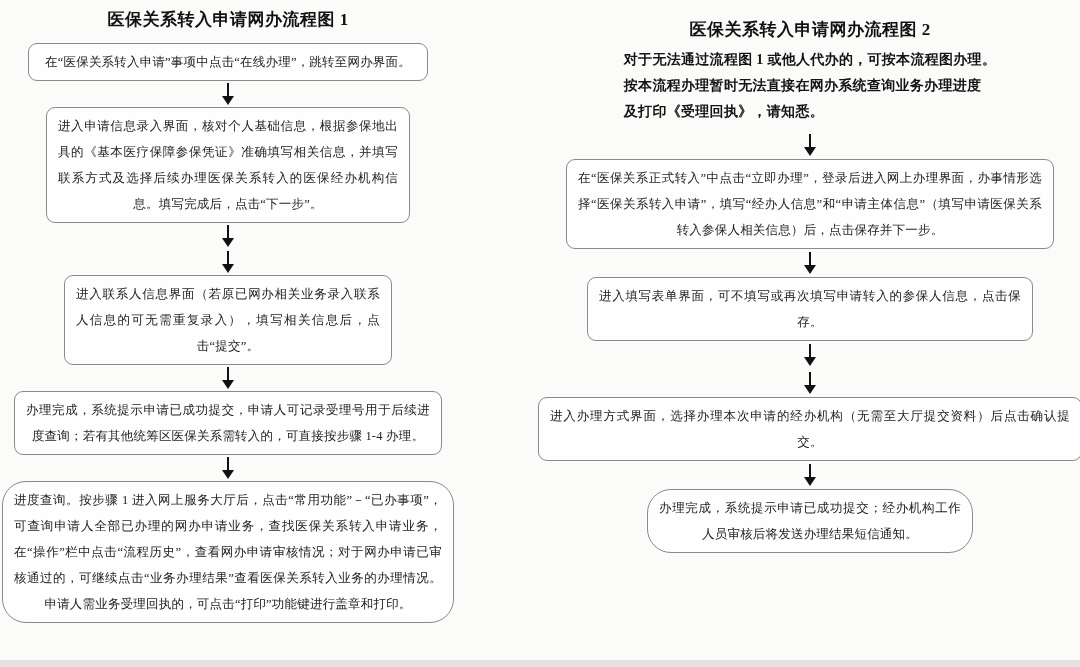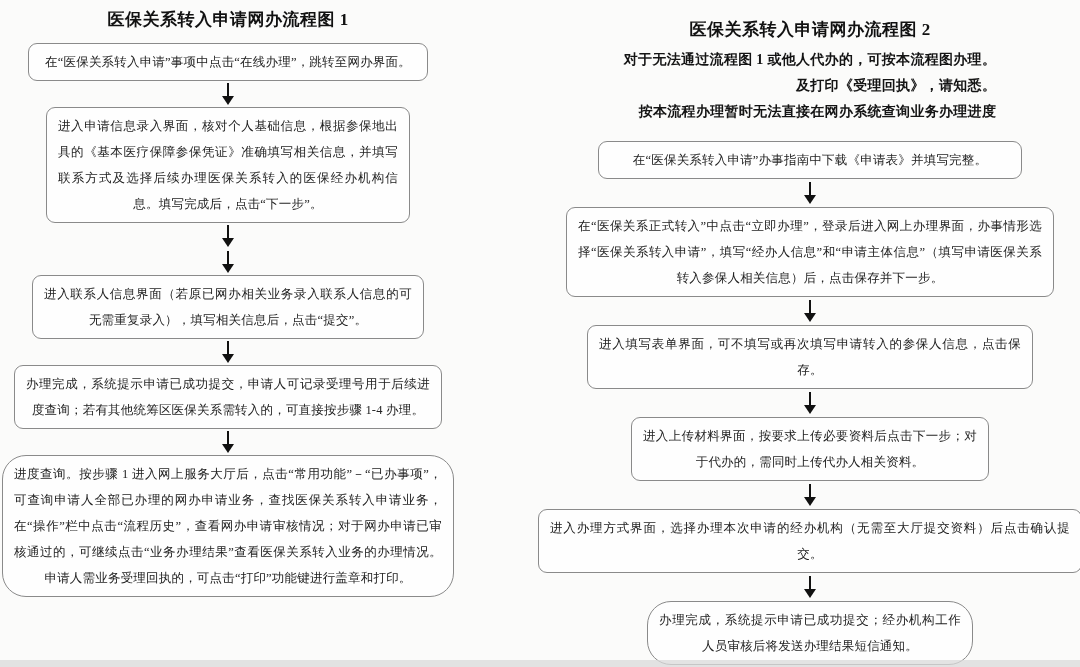--- a/index.html
+++ b/index.html
@@ -26,7 +26,7 @@
   }
   .col-right .chart-title { margin-bottom: 6px; }
 
-  .notes { text-align: right; margin-bottom: 16px; }
+  .notes { text-align: left; margin-bottom: 6px; }
   .note-line {
     font-size: 14px; font-weight: bold; color: #141414;
     line-height: 26px; letter-spacing: 0.3px;

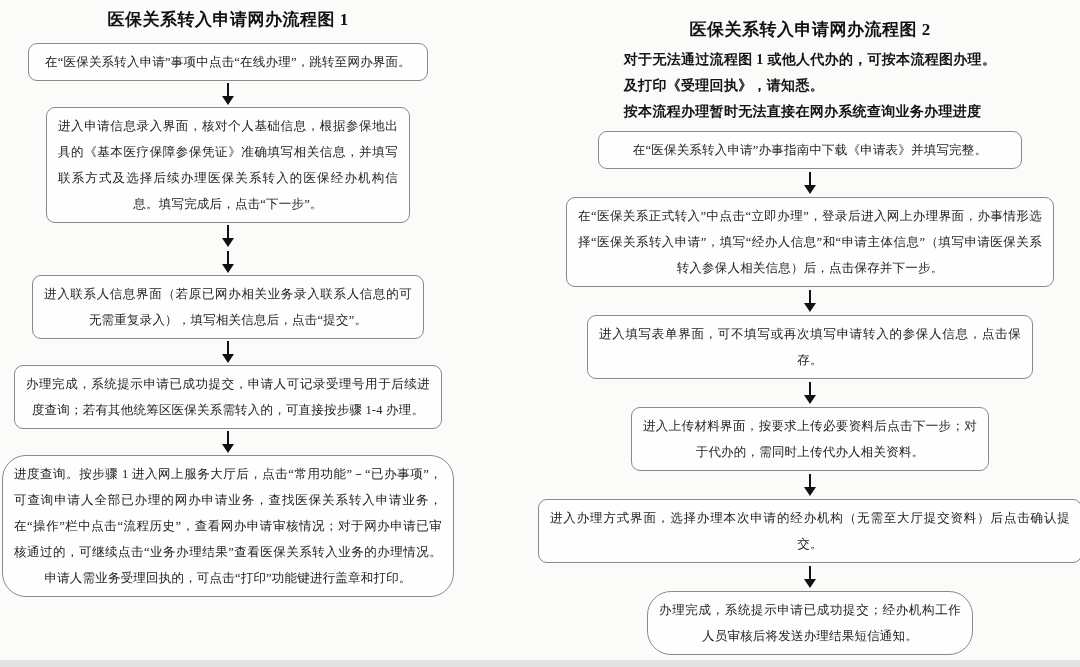--- a/index.html
+++ b/index.html
@@ -110,8 +110,8 @@
 
     <div class="notes">
       <div class="note-line">对于无法通过流程图 1 或他人代办的，可按本流程图办理。</div>
+      <div class="note-line">按本流程办理暂时无法直接在网办系统查询业务办理进度</div>
       <div class="note-line">及打印《受理回执》，请知悉。</div>
-      <div class="note-line">按本流程办理暂时无法直接在网办系统查询业务办理进度</div>
     </div>
 
     <div class="box" style="width:424px">在“医保关系转入申请”办事指南中下载《申请表》并填写完整。</div>

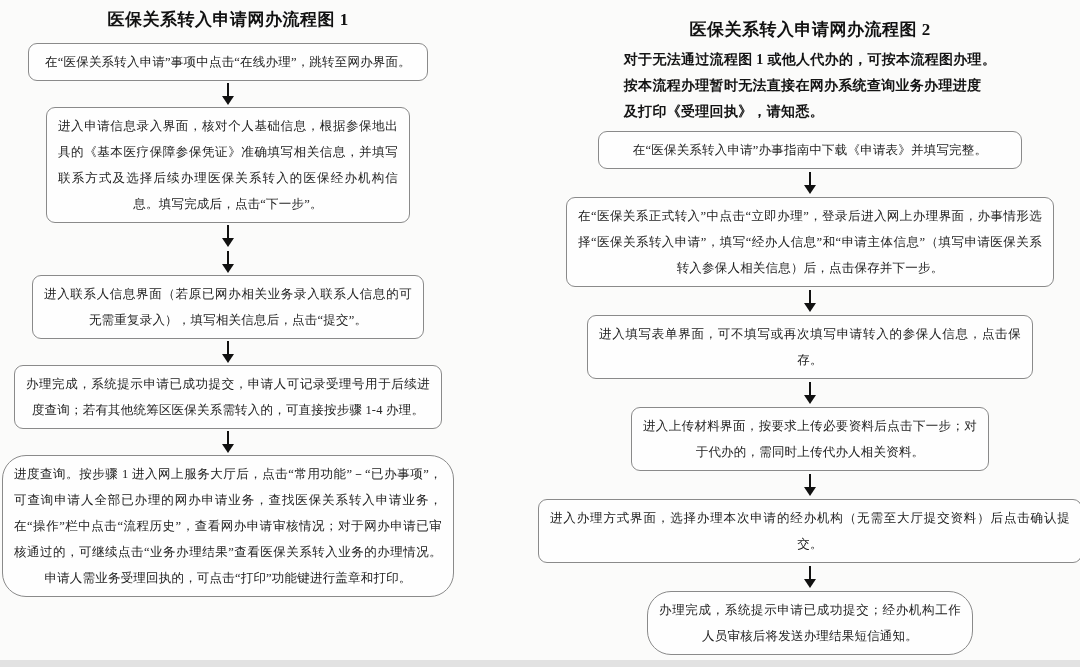--- a/index.html
+++ b/index.html
@@ -114,7 +114,6 @@
       <div class="note-line">及打印《受理回执》，请知悉。</div>
     </div>
 
-    <div class="box" style="width:424px">在“医保关系转入申请”办事指南中下载《申请表》并填写完整。</div>
     <div class="arrow">
         <div class="stem"></div>
         <div class="head"></div>

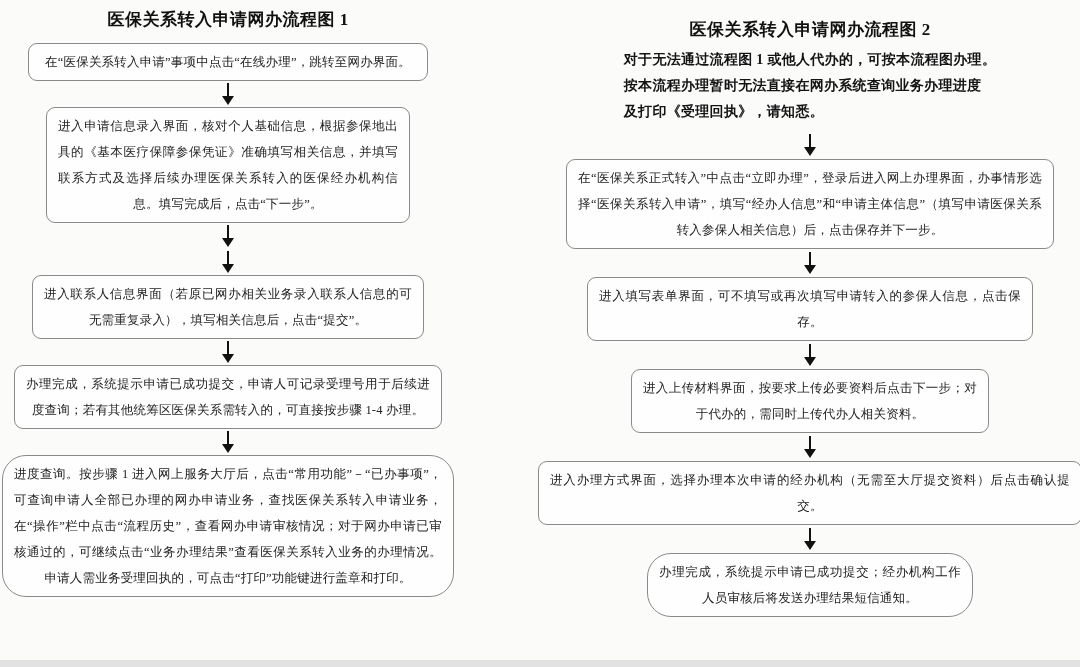--- a/index.html
+++ b/index.html
@@ -90,7 +90,7 @@
         <div class="head"></div>
       </div>
 
-    <div class="box" style="width:392px">进入联系人信息界面（若原已网办相关业务录入联系人信息的可无需重复录入），填写相关信息后，点击“提交”。</div>
+    <div class="box" style="width:328px">进入联系人信息界面（若原已网办相关业务录入联系人信息的可无需重复录入），填写相关信息后，点击“提交”。</div>
     <div class="arrow">
         <div class="stem"></div>
         <div class="head"></div>

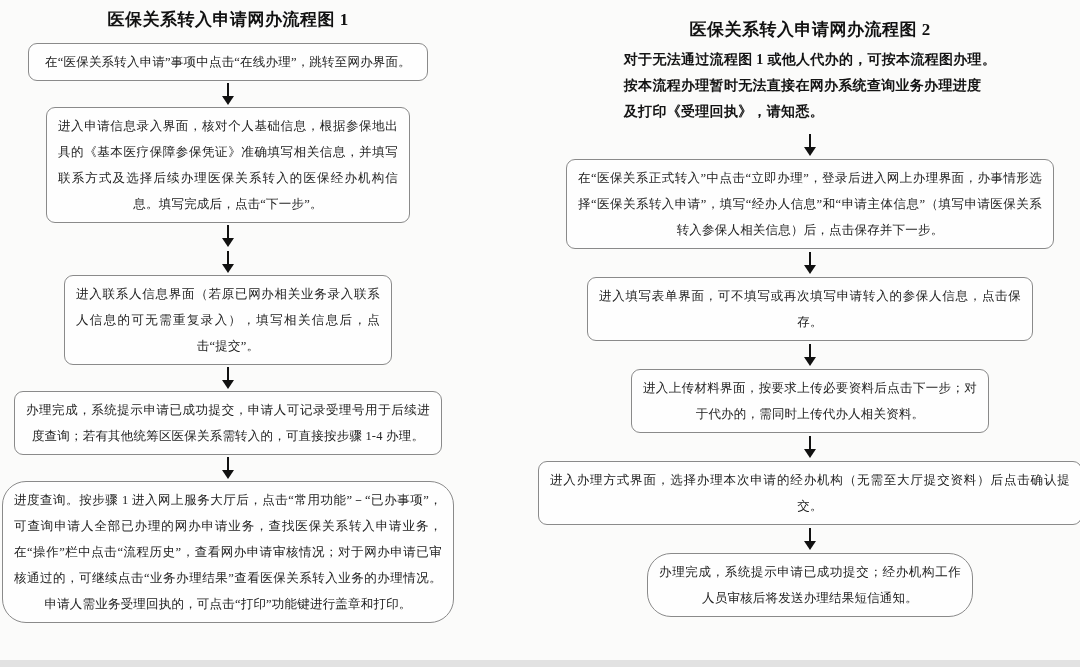--- a/index.html
+++ b/index.html
@@ -131,7 +131,6 @@
         <div class="head"></div>
       </div>
 
-    <div class="box" style="width:358px">进入上传材料界面，按要求上传必要资料后点击下一步；对于代办的，需同时上传代办人相关资料。</div>
     <div class="arrow">
         <div class="stem"></div>
         <div class="head"></div>

